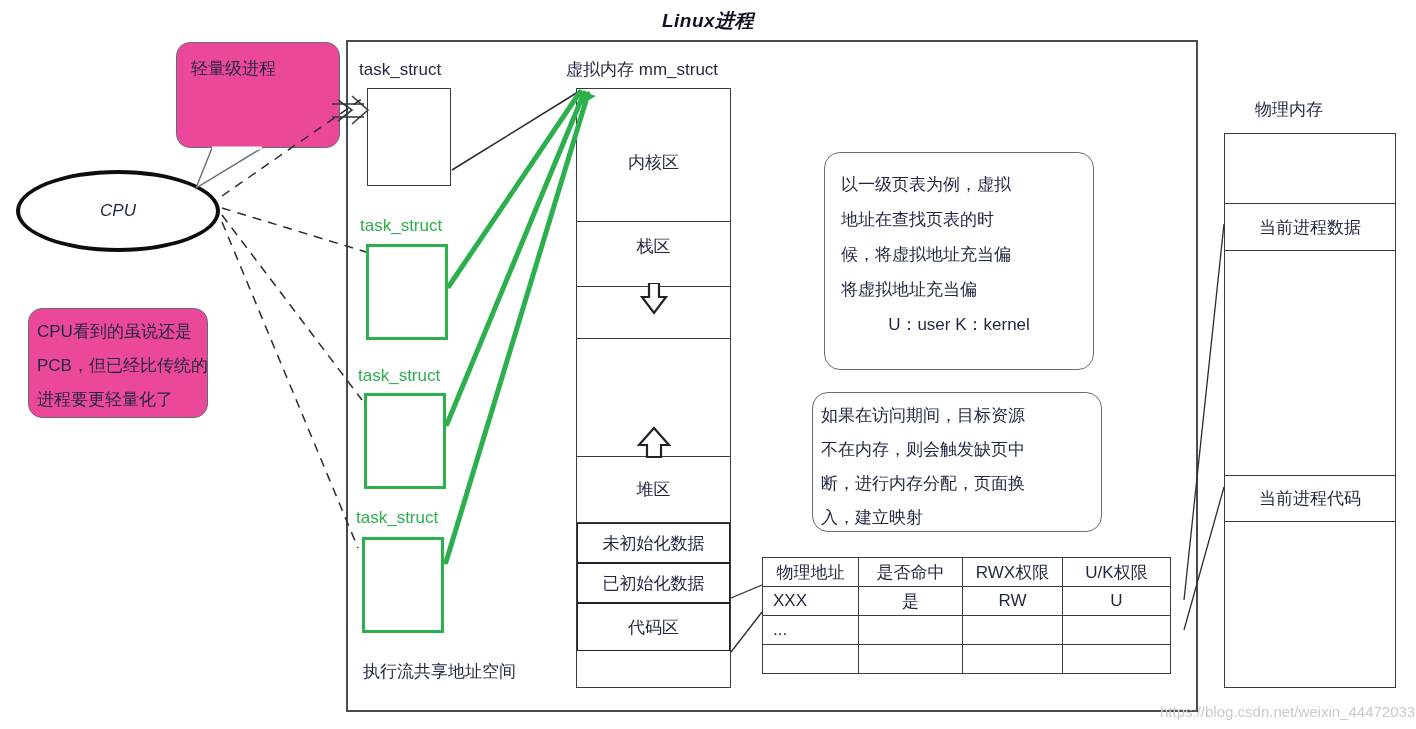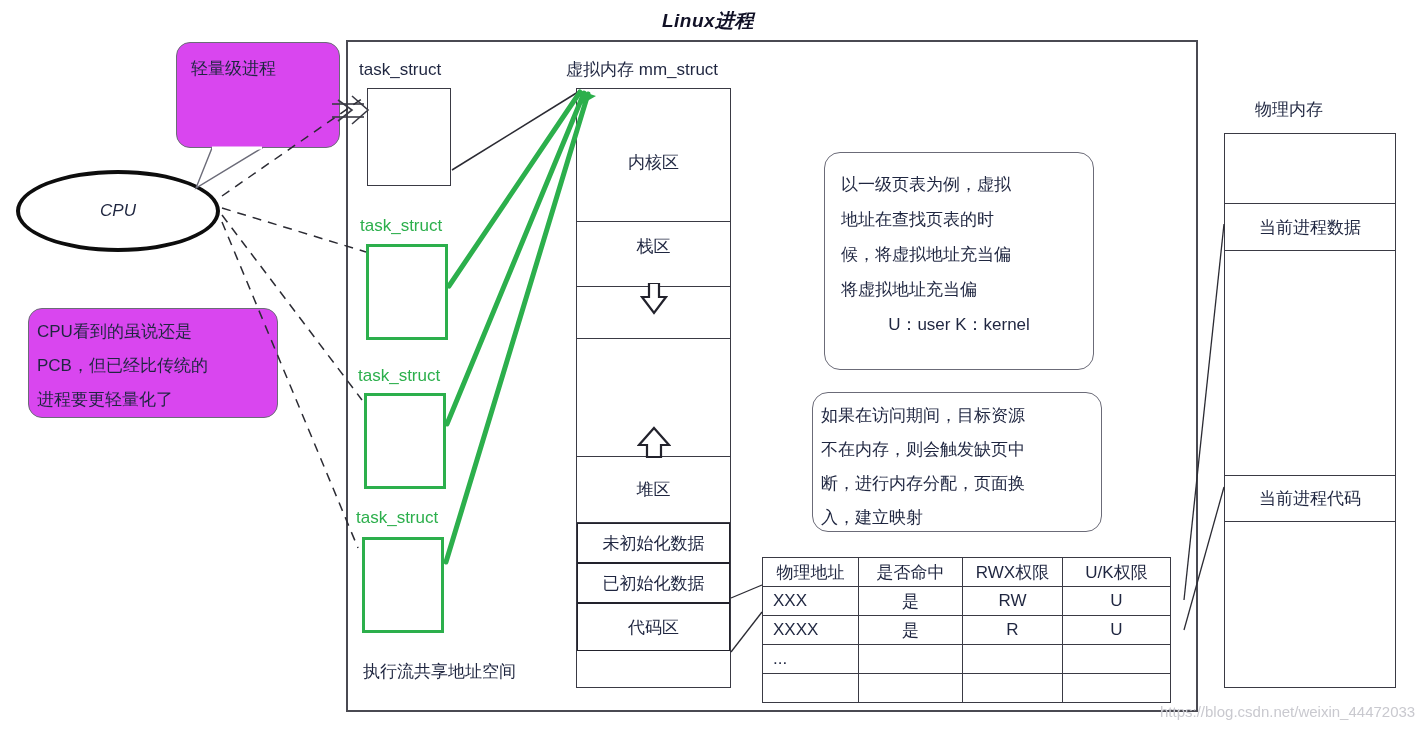--- a/index.html
+++ b/index.html
@@ -47,7 +47,7 @@
     border:1.4px solid #6b6b78;
     border-radius:14px;
     box-sizing:border-box;
-    background:#d946ef;
+    background:#ec4899;
     padding:10px 14px;
     font-size:17px;
     line-height:31px;

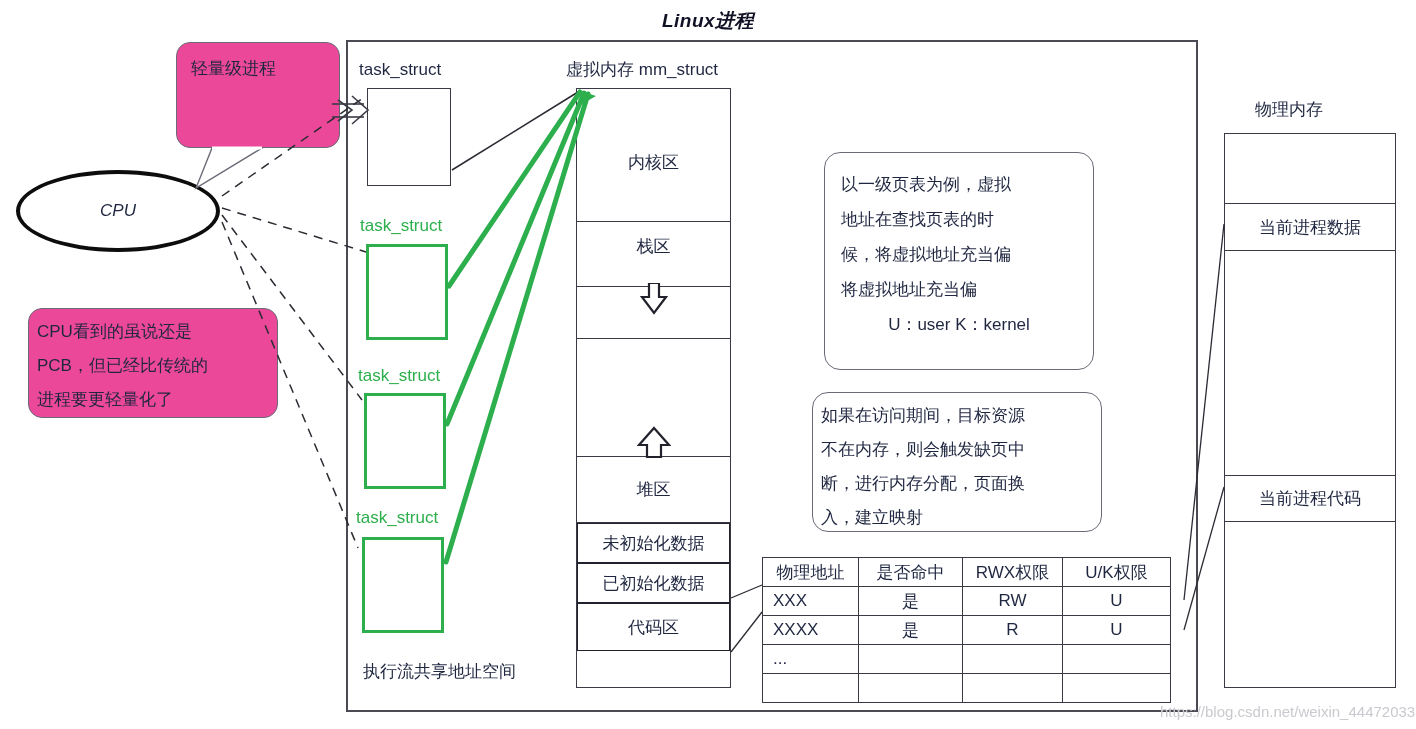--- a/index.html
+++ b/index.html
@@ -157,7 +157,7 @@
     <div class="line">轻量级进程</div>
   </div>
 
-  <div class="callout" id="callout-pcb" style="left:28px;top:308px;width:250px;height:110px;padding:6px 8px;line-height:34px;">
+  <div class="callout" id="callout-pcb" style="left:28px;top:308px;width:180px;height:110px;padding:6px 8px;line-height:34px;">
     <div class="line">CPU看到的虽说还是</div>
     <div class="line">PCB，但已经比传统的</div>
     <div class="line">进程要更轻量化了</div>

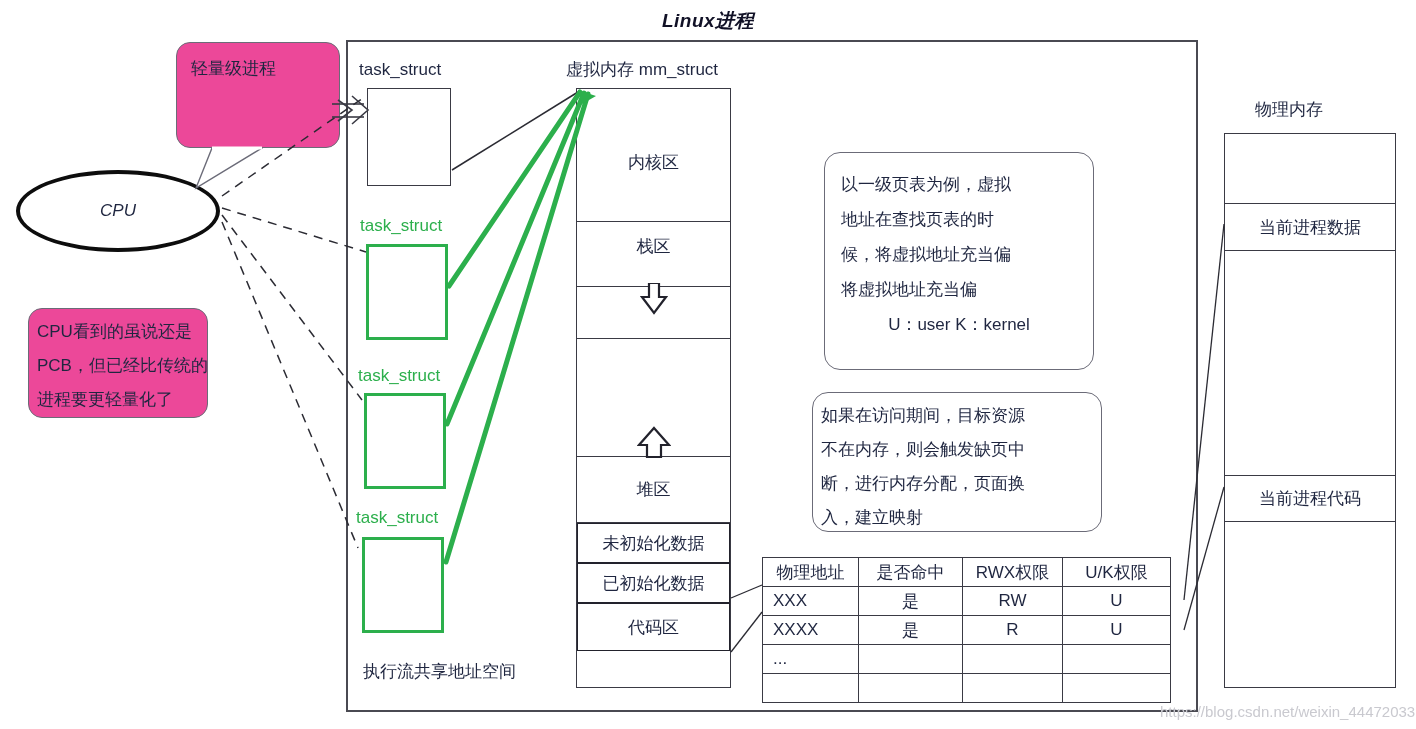--- a/index.html
+++ b/index.html
@@ -258,12 +258,6 @@
         <td>U</td>
       </tr>
       <tr>
-        <td class="addr">XXXX</td>
-        <td>是</td>
-        <td>R</td>
-        <td>U</td>
-      </tr>
-      <tr>
         <td class="addr">...</td>
         <td></td>
         <td></td>

